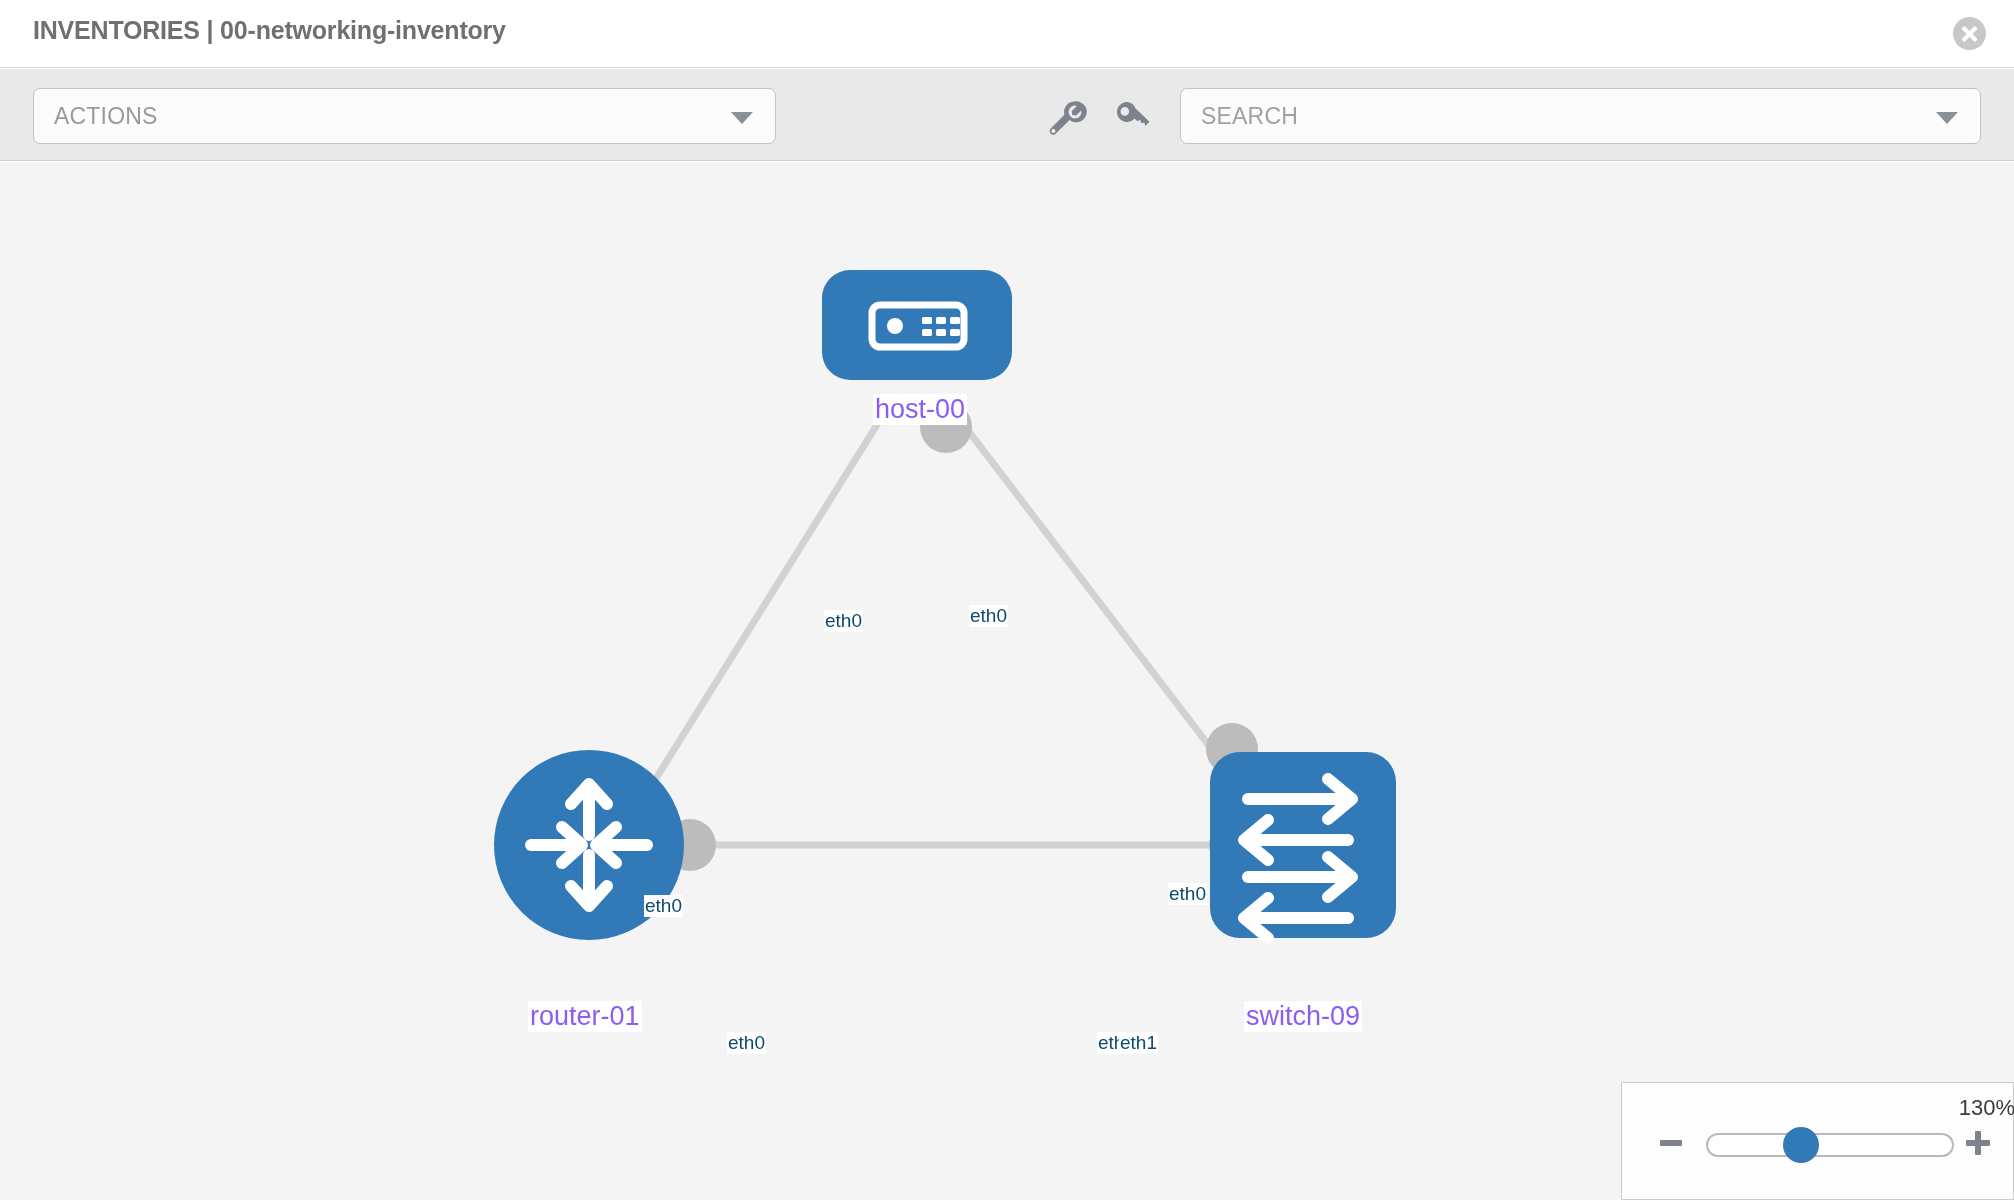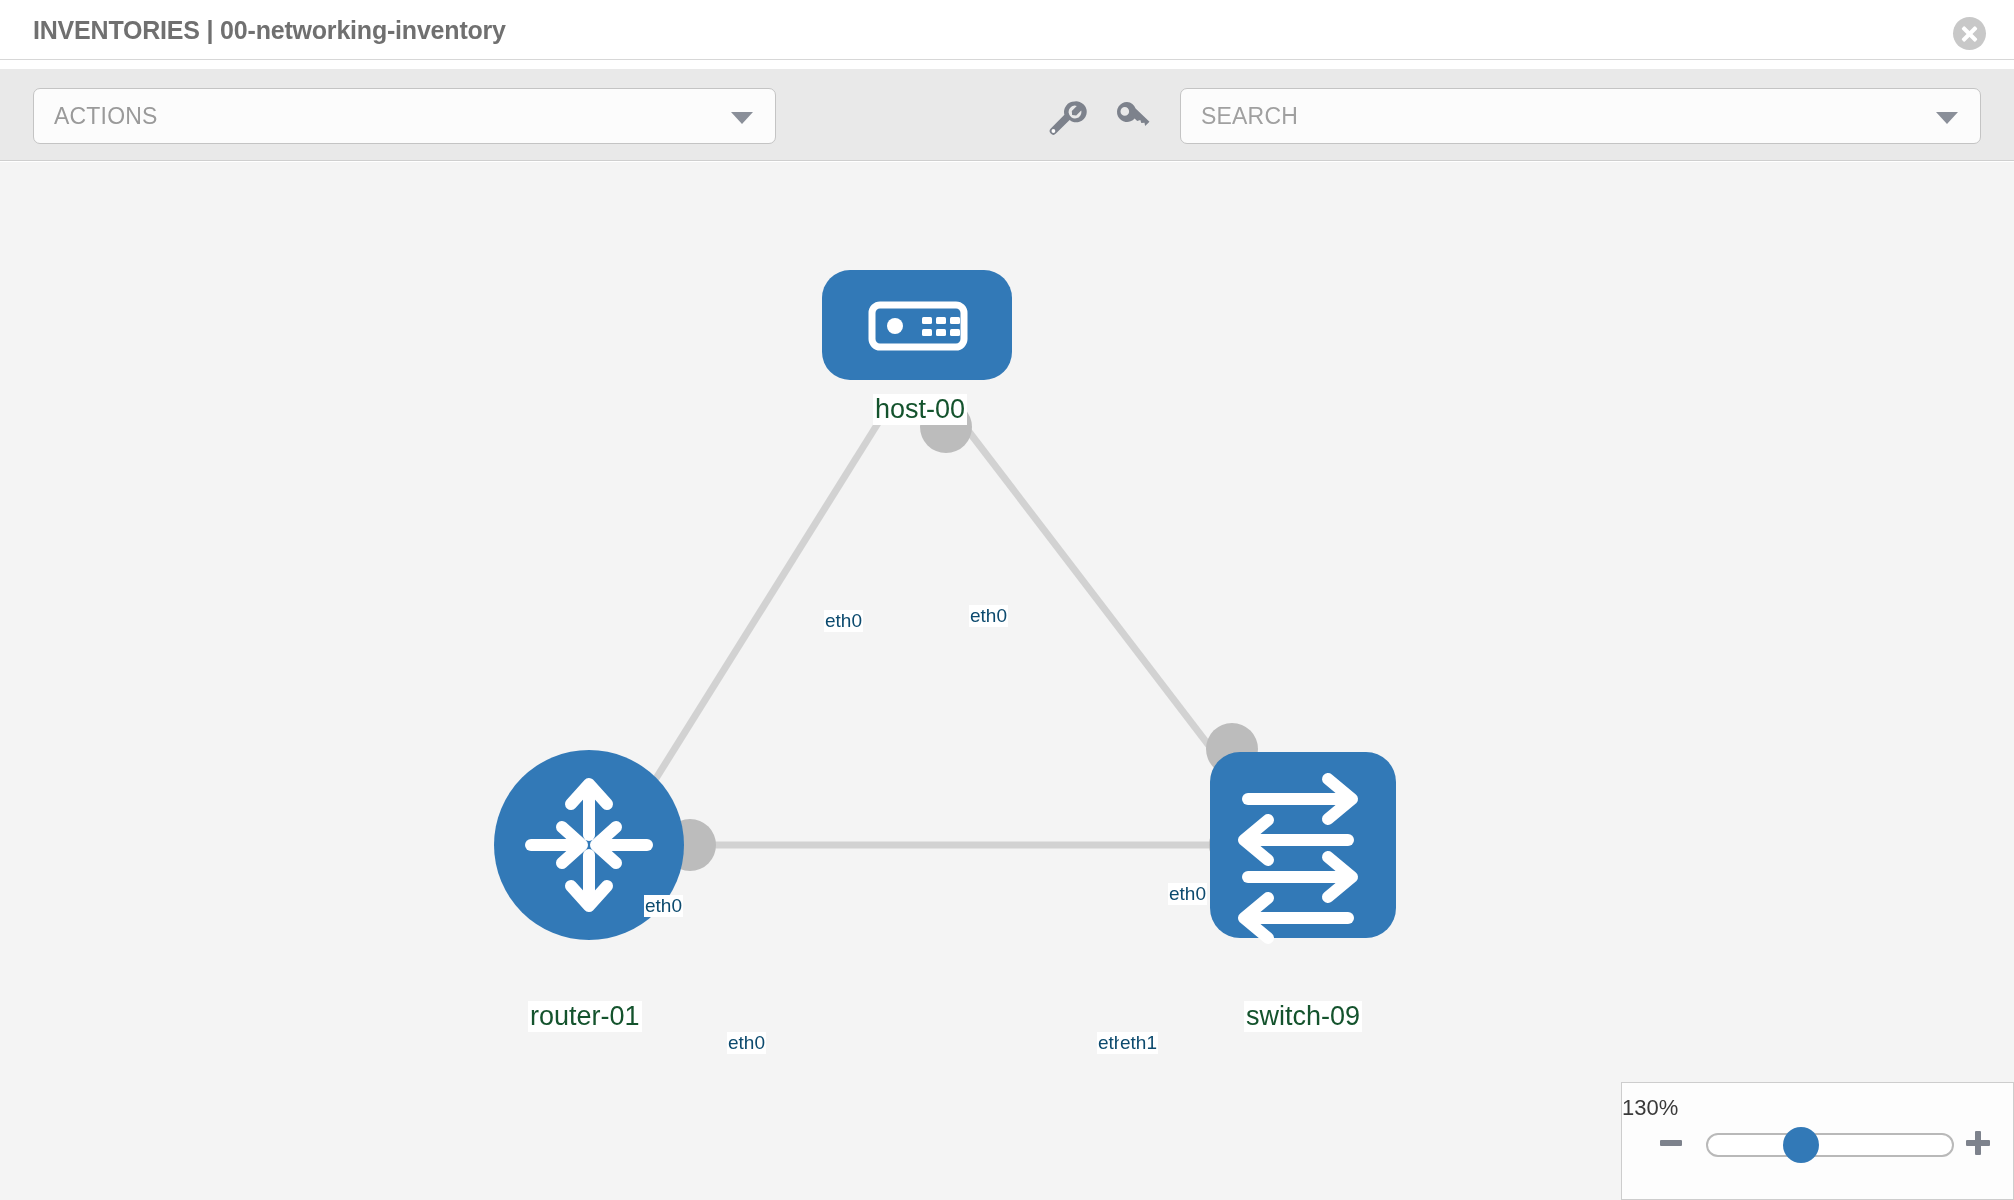--- a/index.html
+++ b/index.html
@@ -21,7 +21,7 @@
   .header {
     position: absolute;
     left: 0; top: 0;
-    width: 2014px; height: 60px;
+    width: 2014px; height: 68px;
     background: #ffffff;
     border-bottom: 1px solid #d7d7d7;
   }

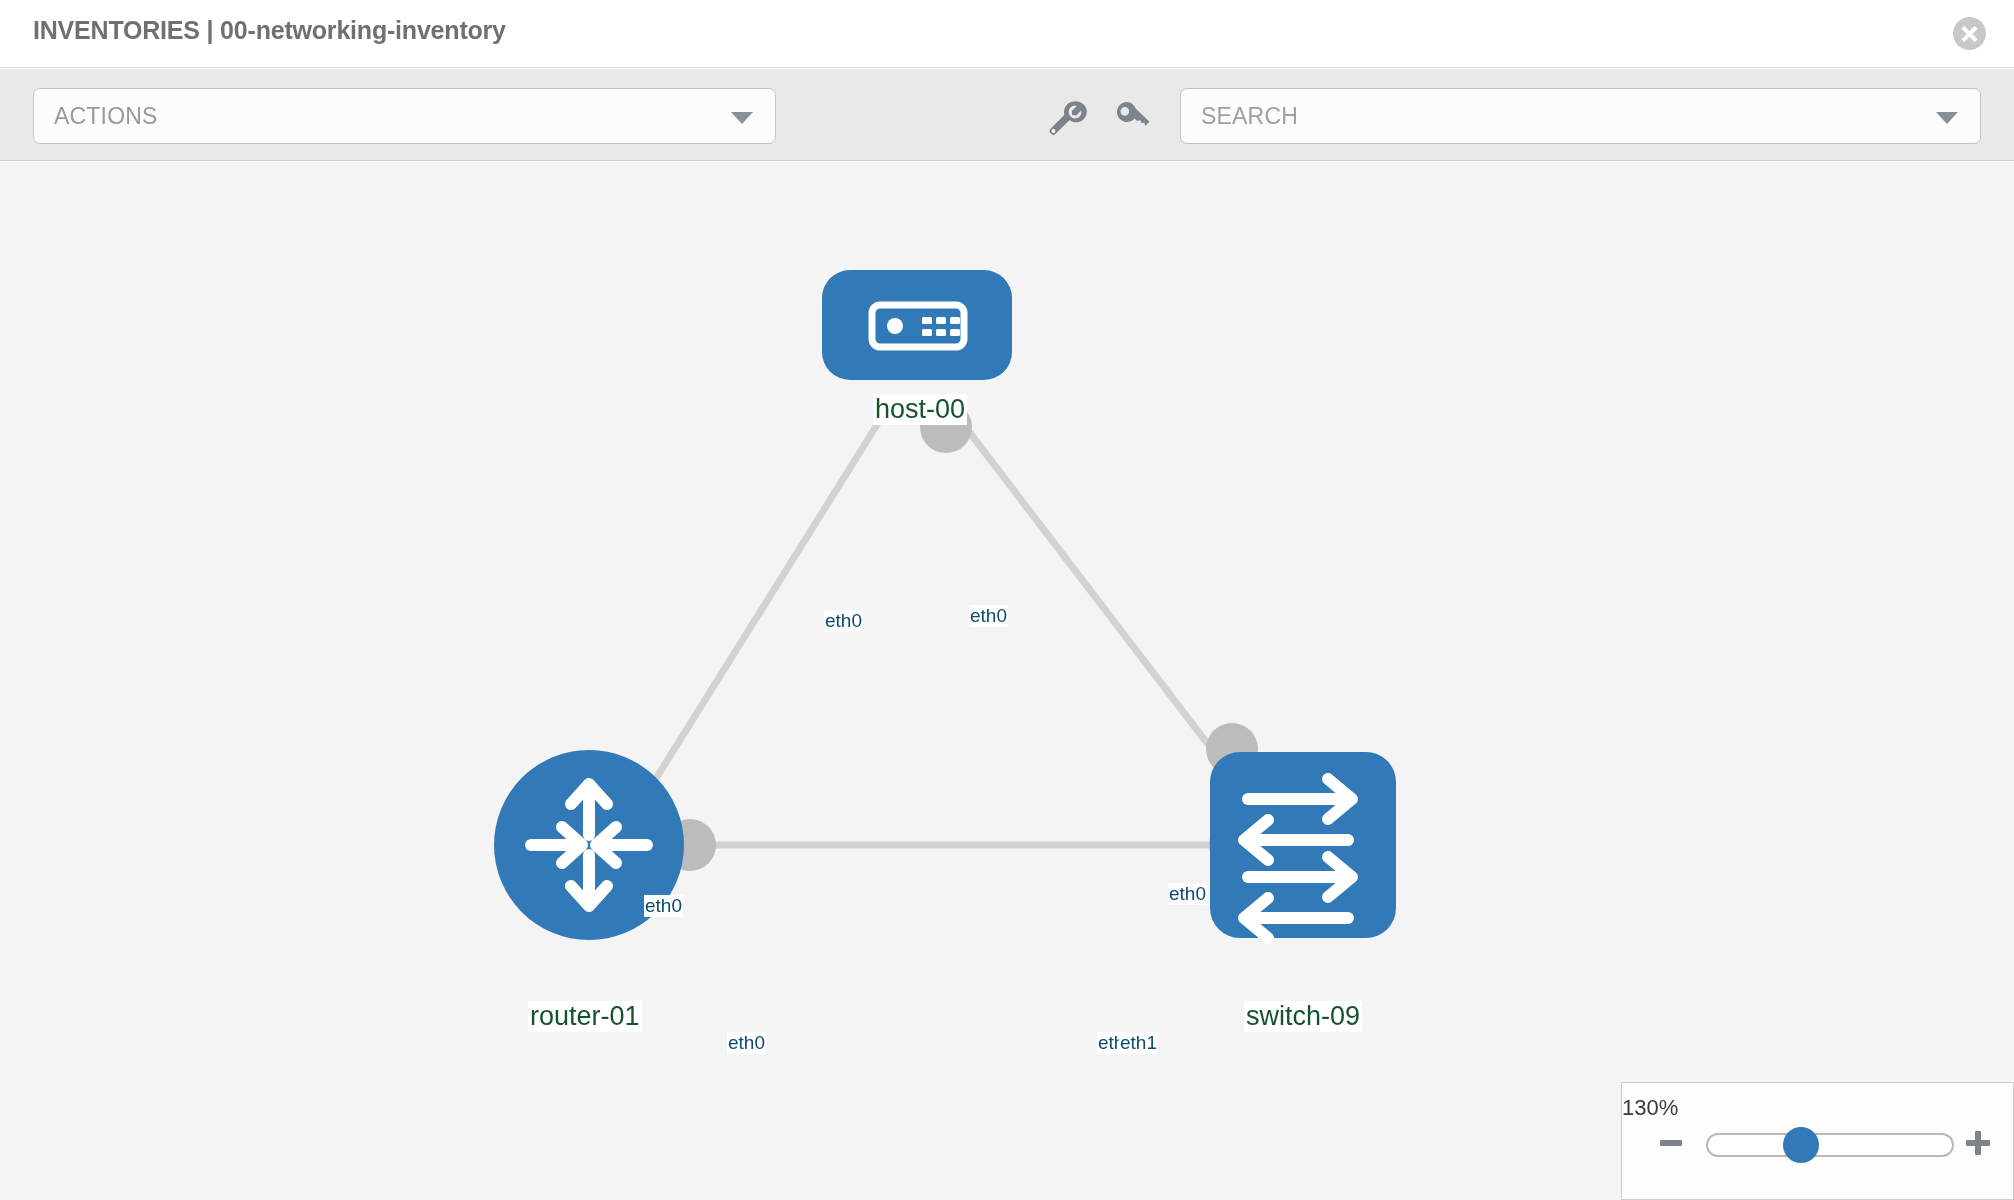--- a/index.html
+++ b/index.html
@@ -126,7 +126,7 @@
   .node-label {
     position: absolute;
     font-size: 27px;
-    color: #14532d;
+    color: #8b5cf6;
     background: #ffffff;
     white-space: nowrap;
     padding: 0 2px;

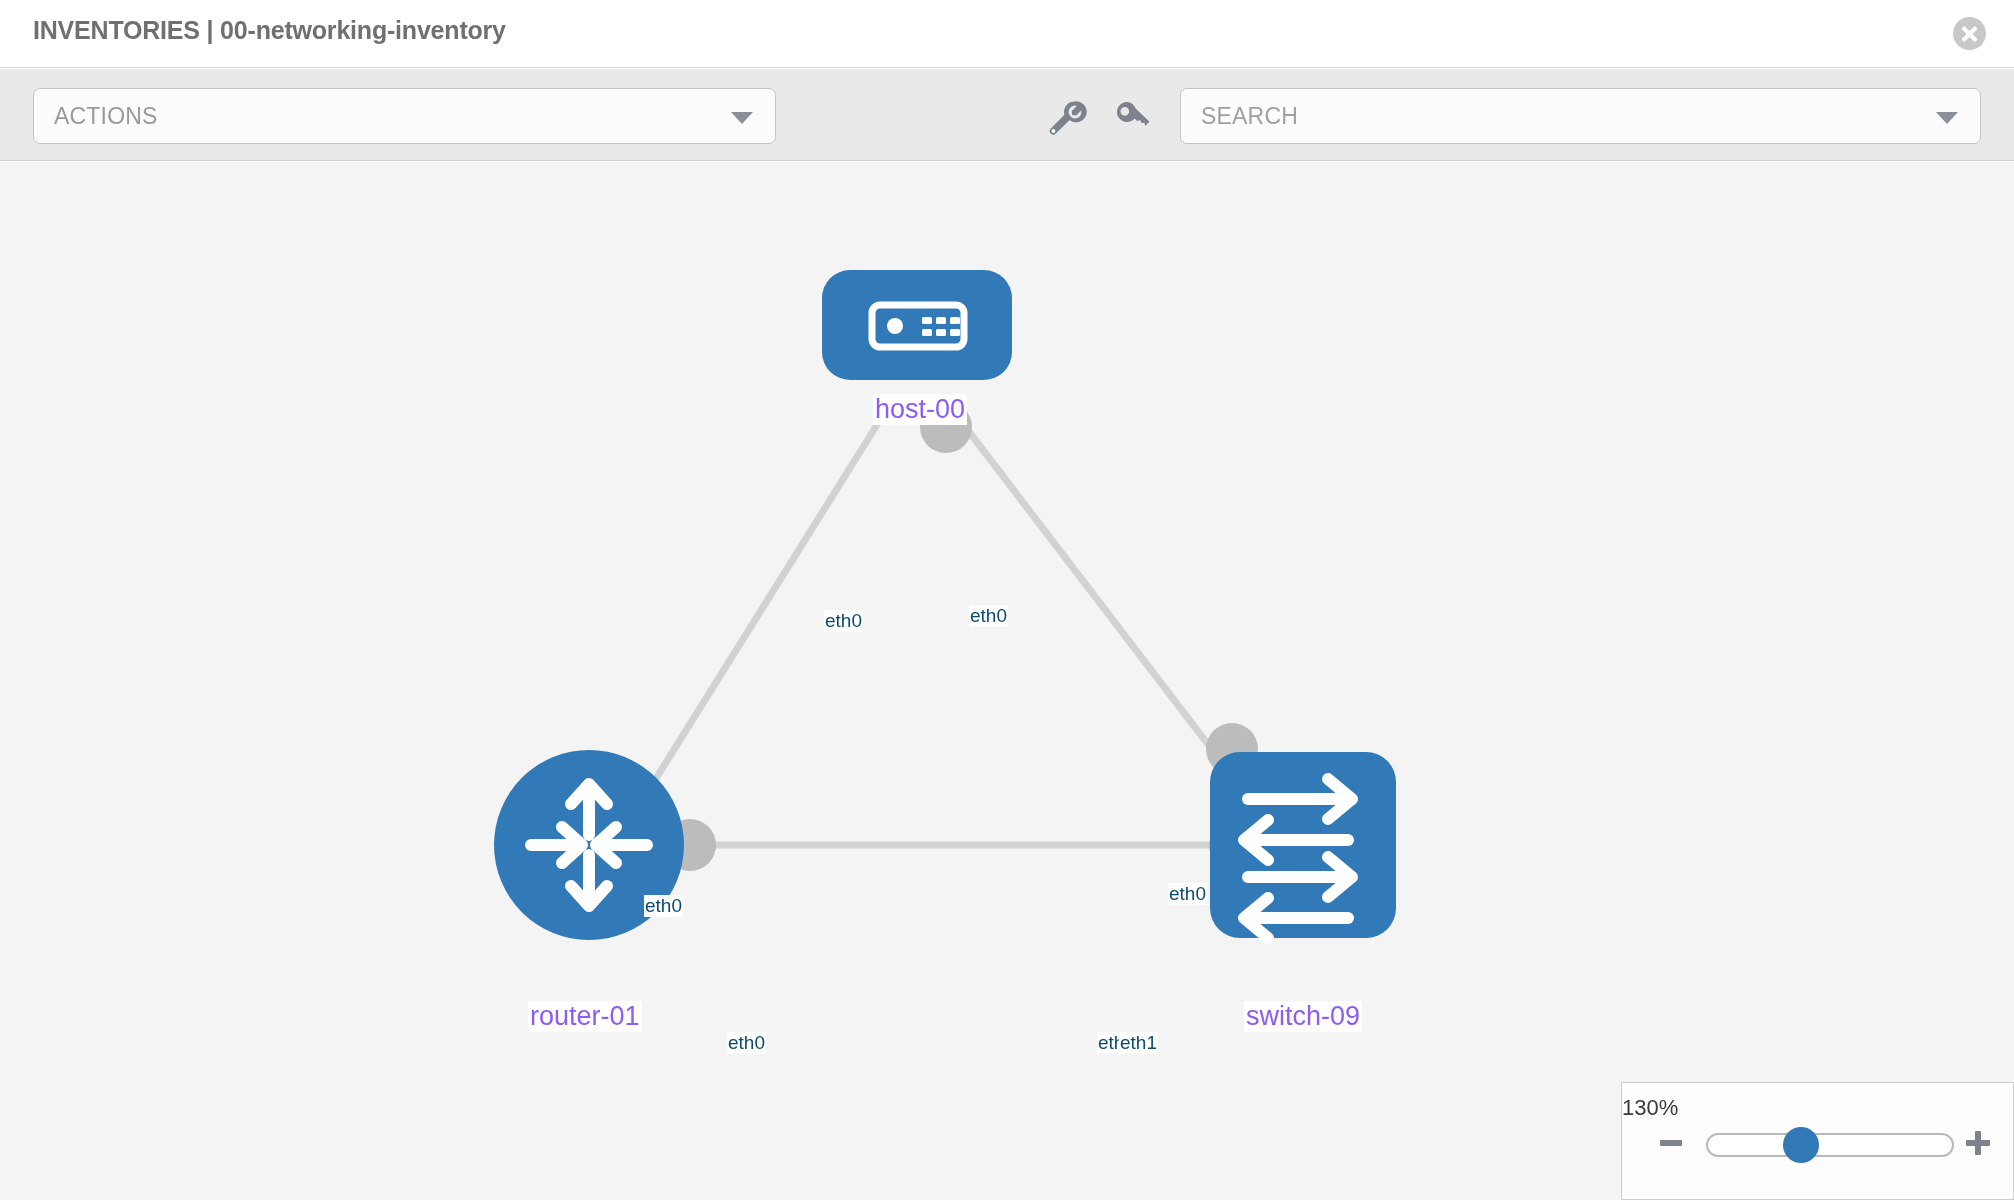--- a/index.html
+++ b/index.html
@@ -152,7 +152,7 @@
     position: absolute;
     top: 12px; left: 0;
     width: 393px;
-    text-align: left;
+    text-align: right;
     font-size: 22px;
     color: #3a3a3a;
   }

